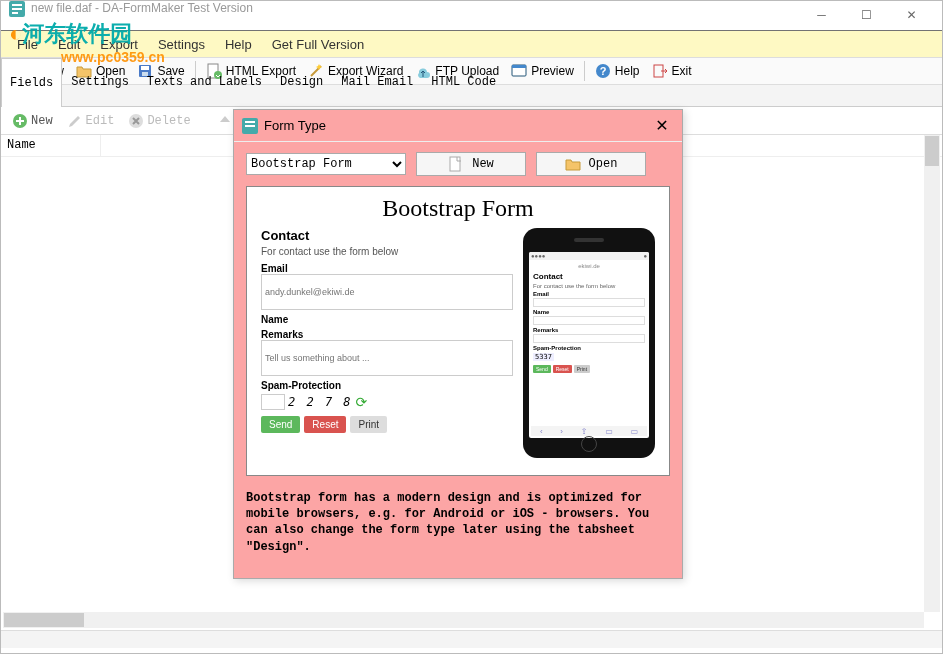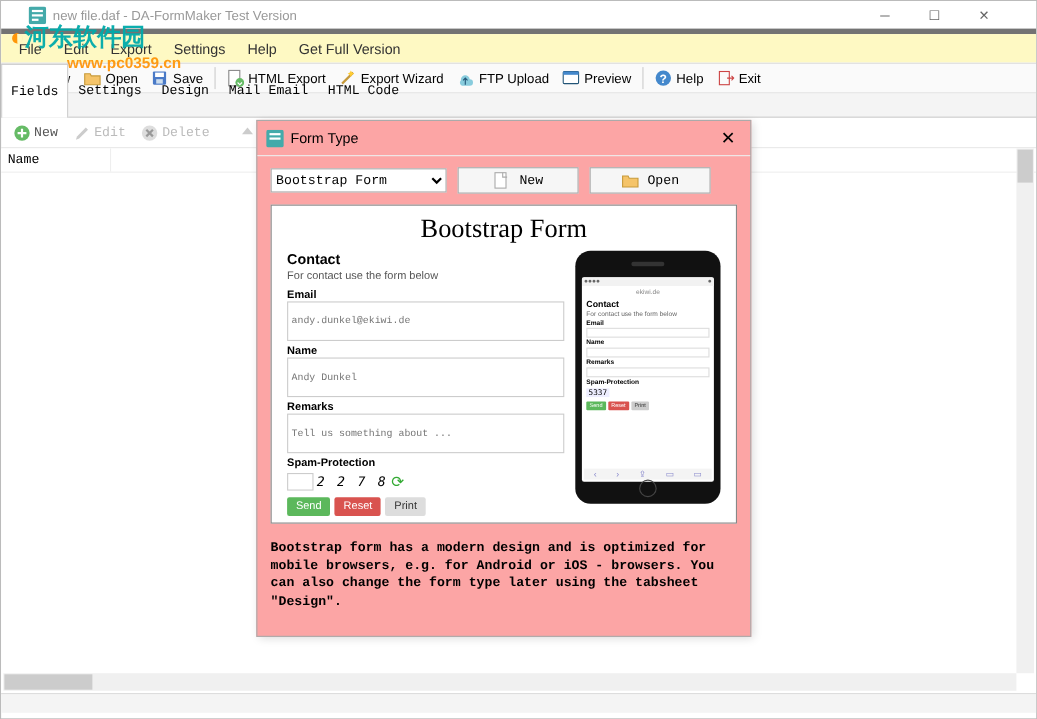--- a/index.html
+++ b/index.html
@@ -17,11 +17,10 @@
   height: 30px;
   background: #fff;
   display: flex;
-  align-items: center;
-  padding: 0 25px;
+  padding: 0 8px;
   color: #999;
   font-size: 12px;
-  border-bottom: 5px solid #737373;
+  border-bottom: 1px solid #737373;
 }
 .titlebar .app-icon { width:16px; height:16px; margin-right:6px; display:inline-flex; }
 .titlebar .spacer { flex:1; }

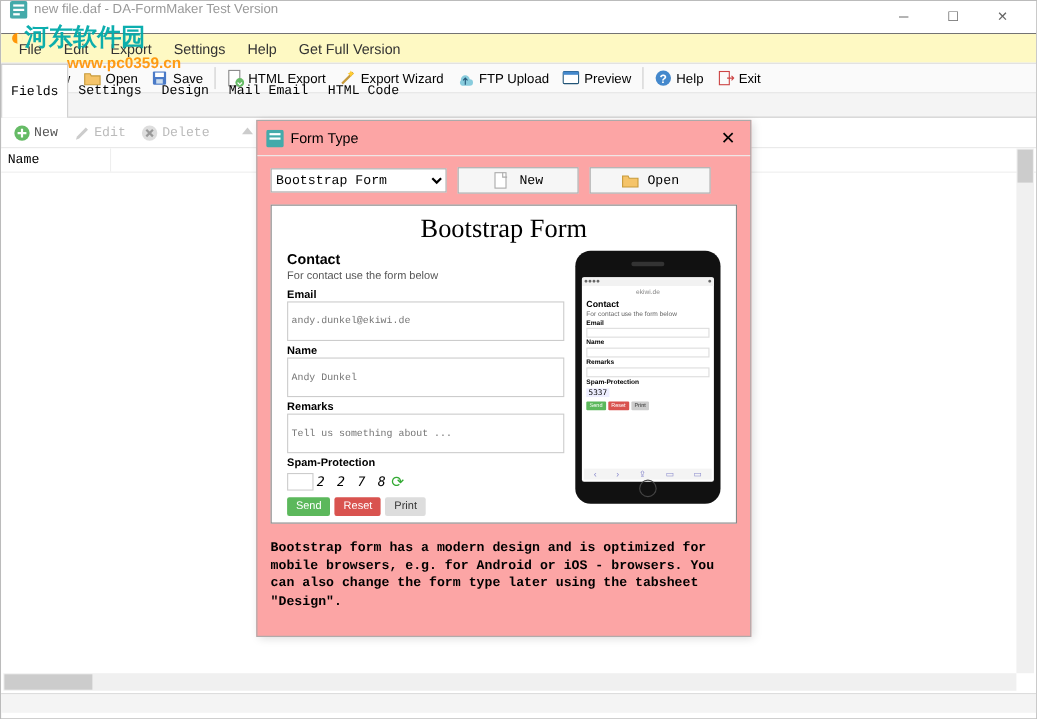--- a/index.html
+++ b/index.html
@@ -321,6 +321,7 @@
 <div class="tabstrip">
   <div class="tab active">Fields</div>
   <div class="tab">Settings</div>
+  <div class="tab">Texts and Labels</div>
   <div class="tab">Design</div>
   <div class="tab">Mail Email</div>
   <div class="tab">HTML Code</div>

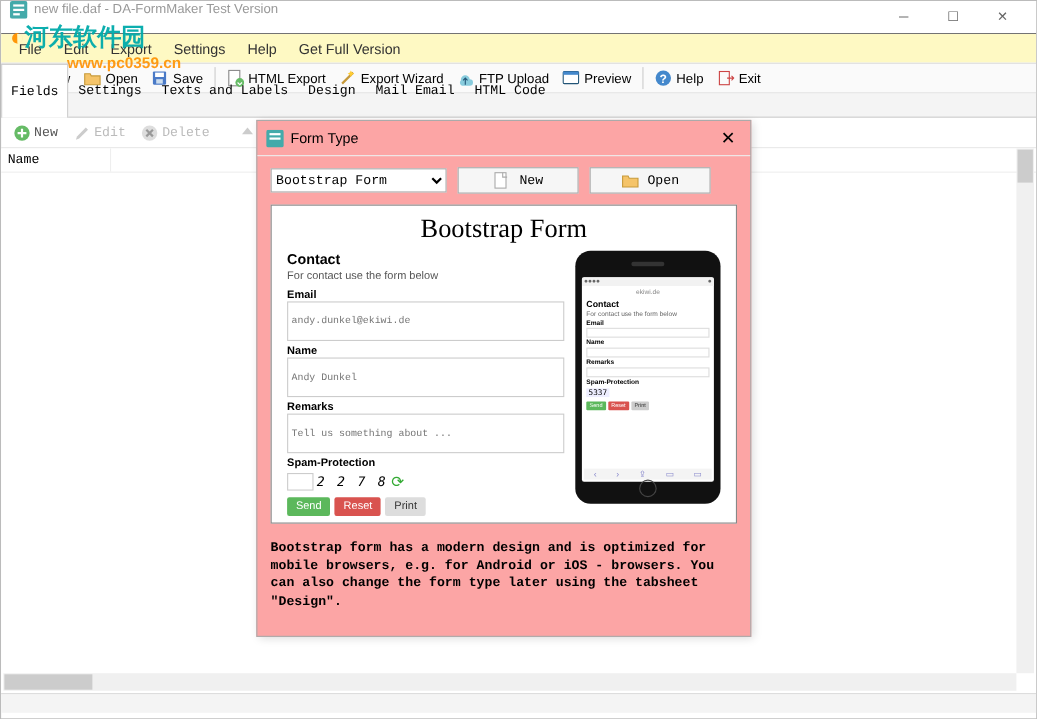--- a/index.html
+++ b/index.html
@@ -155,7 +155,7 @@
 .form-col h3 { font-size:13px; font-weight:bold; margin-bottom:3px;}
 .form-col .sub { font-size:10px; color:#555; margin-bottom:6px;}
 .form-col label { font-size:10px; font-weight:bold; display:block; margin-top:4px;}
-.form-col .field { width:100%; height:16px; border:1px solid #ccc; font-size:9px; padding:17px 3px; color:#aaa; background:#fff;font-family:Liberation Mono, monospace;}
+.form-col .field { width:100%; height:16px; border:1px solid #ccc; font-size:9px; padding:17px 3px; color:#aaa; background:#fff;}
 .form-col .captcha { display:flex; gap:3px; align-items:center; margin-top:3px;}
 .form-col .captcha .box{width:24px;height:16px;border:1px solid #ccc;}
 .form-col .captcha .digits{font-family:monospace;font-size:12px;letter-spacing:2px;font-style:italic;}

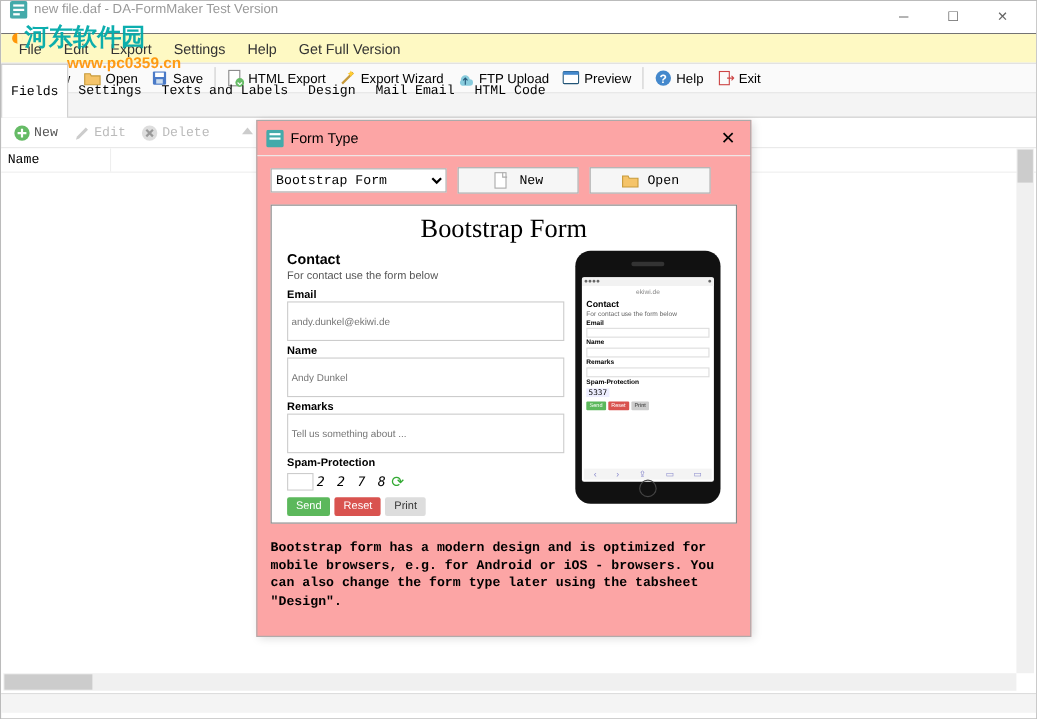--- a/index.html
+++ b/index.html
@@ -433,7 +433,6 @@
           <label>Email</label>
           <input class="field" placeholder="andy.dunkel@ekiwi.de" style="">
           <label>Name</label>
-          <input class="field" placeholder="Andy Dunkel" style="">
           <label>Remarks</label>
           <input class="field" placeholder="Tell us something about ..." style="">
           <label>Spam-Protection</label>

